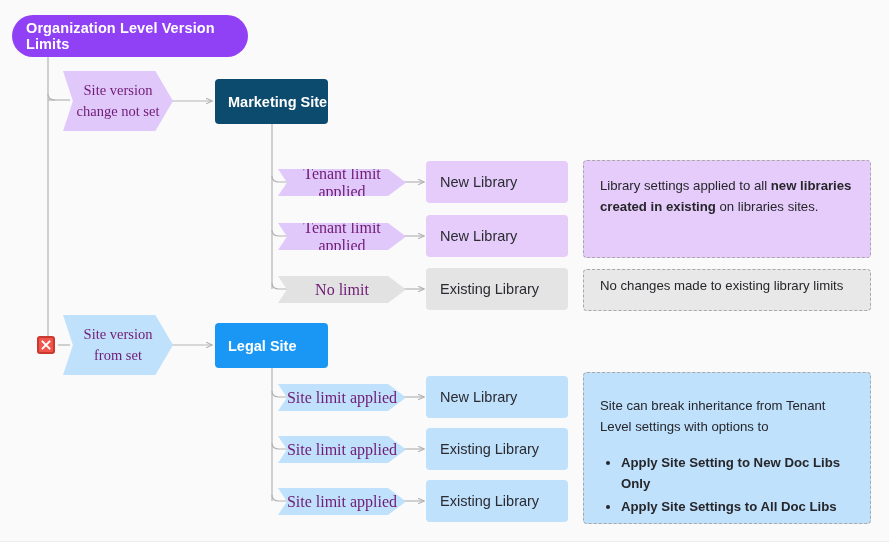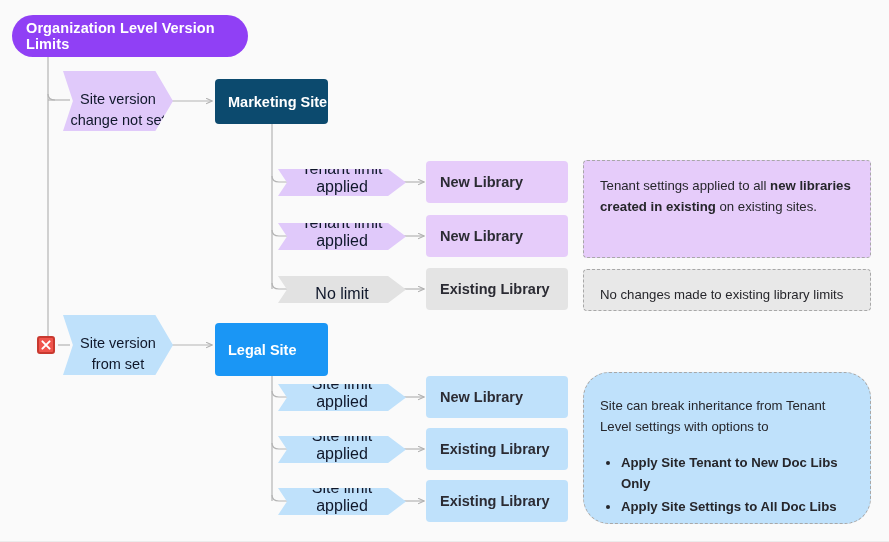--- a/index.html
+++ b/index.html
@@ -114,11 +114,12 @@
     position: absolute;
     box-sizing: border-box;
     display: flex;
-    align-items: flex-end;
+    align-items: center;
     justify-content: center;
     text-align: center;
-    color: #0f172a;
+    color: #701a75;
     clip-path: polygon(0% 0%, 84% 0%, 100% 50%, 84% 100%, 0% 100%, 9% 50%);
+    font-family: Liberation Serif, serif;
   }
   .chev-big {
     font-size: 14.5px;

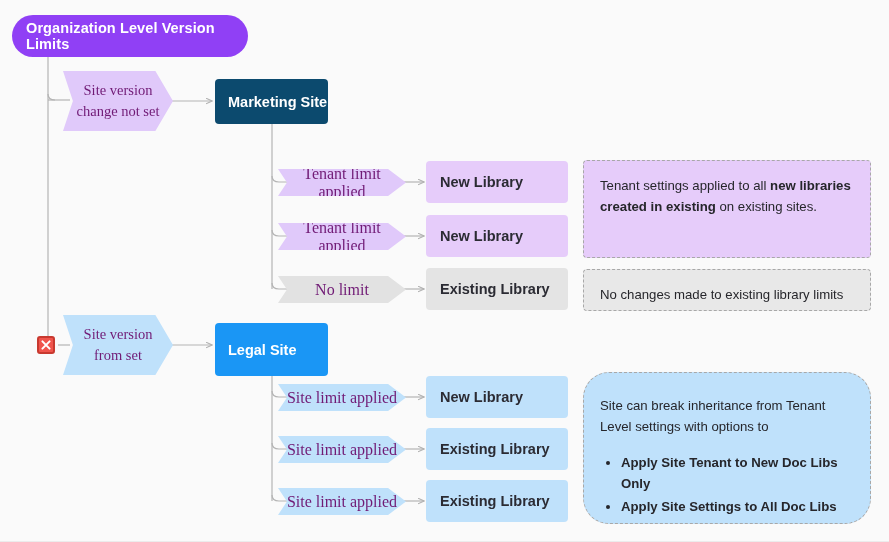--- a/index.html
+++ b/index.html
@@ -35,7 +35,6 @@
     display: flex;
     align-items: center;
     border-radius: 4px;
-    font-weight: bold;
   }
   .node-label {
     display: block;

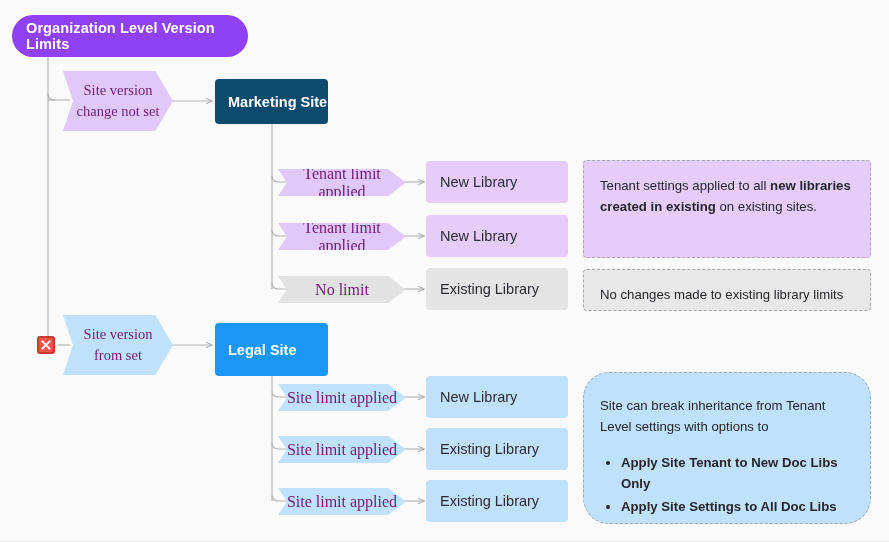--- a/index.html
+++ b/index.html
@@ -226,7 +226,7 @@
   </div>
 
   <div class="note note-purple" style="left:583px; top:160px; width:288px; height:98px;">
-    <span>Tenant settings applied to all </span><b>new libraries created in existing</b><span> on existing sites.</span>
+    <span>Library settings applied to all </span><b>new libraries created in existing</b><span> on existing sites.</span>
   </div>
 
   <div class="note note-grey" style="left:583px; top:269px; width:288px; height:42px;">

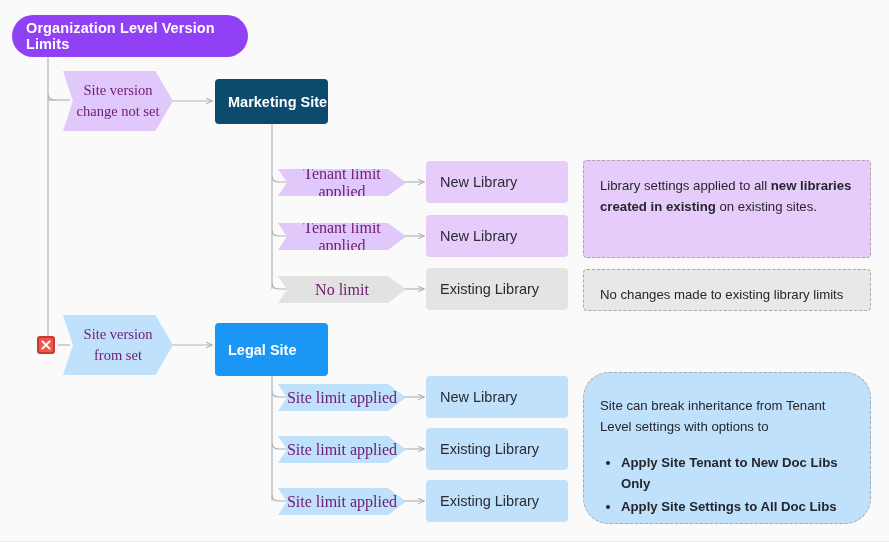--- a/index.html
+++ b/index.html
@@ -226,7 +226,7 @@
   </div>
 
   <div class="note note-purple" style="left:583px; top:160px; width:288px; height:98px;">
-    <span>Library settings applied to all </span><b>new libraries created in existing</b><span> on existing sites.</span>
+    <span>Library settings applied to all </span><b>new libraries created in existing</b><span> on libraries sites.</span>
   </div>
 
   <div class="note note-grey" style="left:583px; top:269px; width:288px; height:42px;">

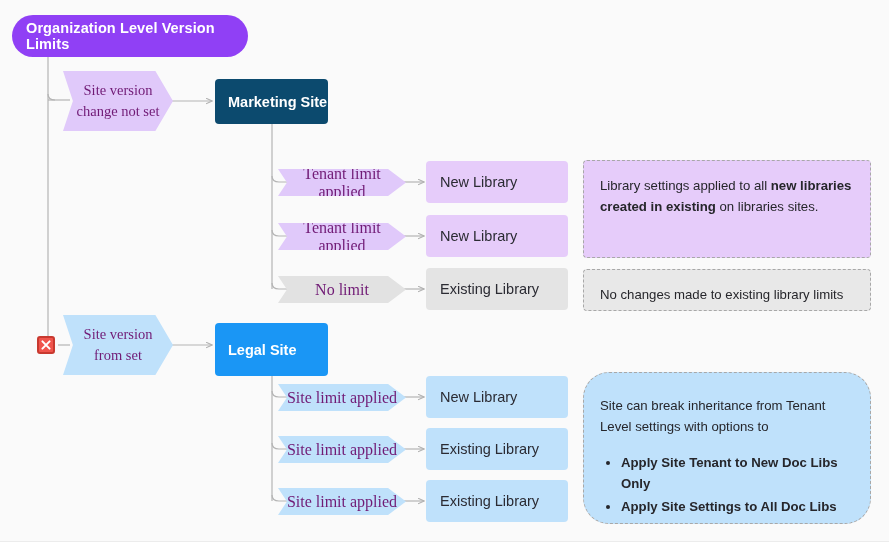--- a/index.html
+++ b/index.html
@@ -96,7 +96,7 @@
     padding: 14px 16px;
   }
   .note-purple { background: #e6ccfa; }
-  .note-grey   { background: #e8e8e8; display:flex; align-items:flex-start; }
+  .note-grey   { background: #e8e8e8; display:flex; align-items:flex-end; }
   .note-blue   { background: #bfe1fb; }
   .note b { font-weight: bold; }
   .note ul {

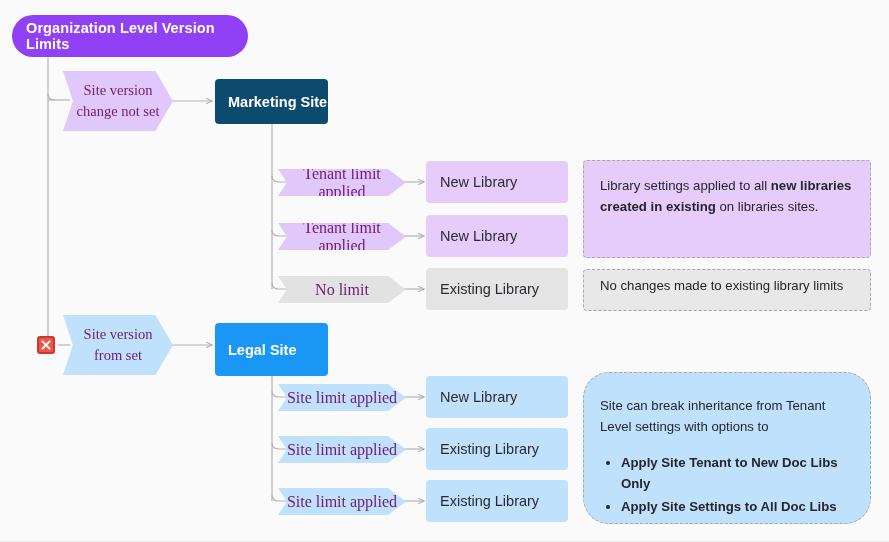--- a/index.html
+++ b/index.html
@@ -246,7 +246,7 @@
     </span>
   </div>
 
-  <div class="node site-blue" style="left:215px; top:323px; width:113px; height:53px;">
+  <div class="node site-blue" style="left:215px; top:323px; width:113px; height:45px;">
     <span class="node-label">Legal Site</span>
   </div>
 

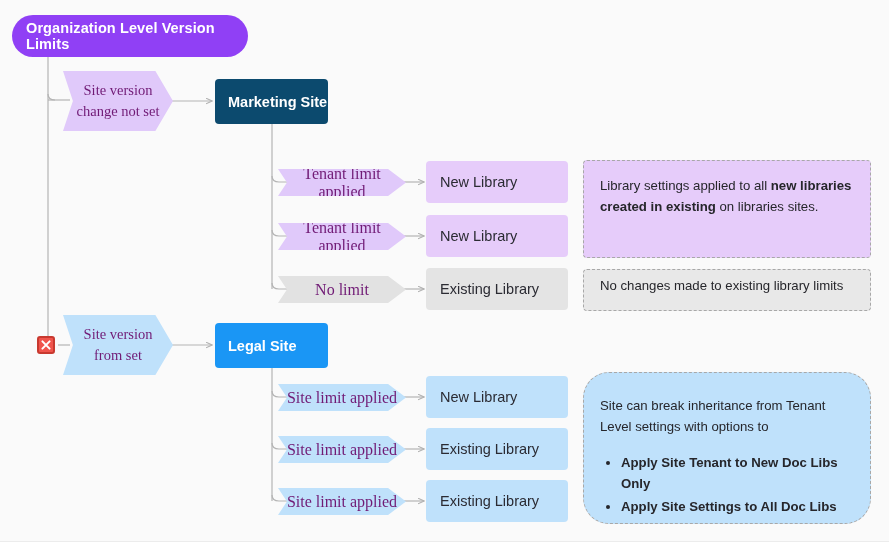--- a/index.html
+++ b/index.html
@@ -270,7 +270,7 @@
     <span class="node-label">Existing  Library</span>
   </div>
 
-  <div class="note note-blue" style="left:583px; top:372px; width:288px; height:152px; padding-top:22px;border-radius:26px;">
+  <div class="note note-blue" style="left:583px; top:372px; width:288px; height:152px; padding-top:22px;">
     <span>Site can break inheritance from Tenant Level settings with options to</span>
     <ul>
       <li>Apply Site Tenant to New Doc Libs Only</li>

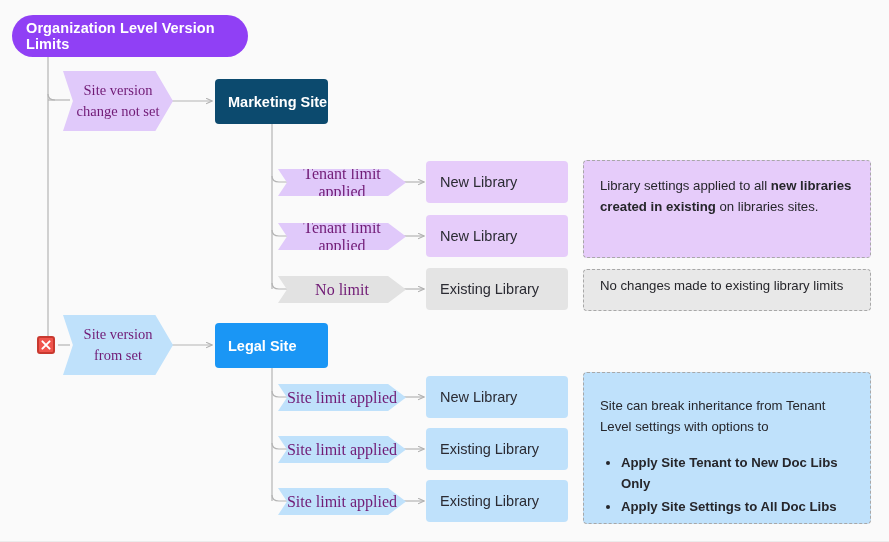--- a/index.html
+++ b/index.html
@@ -273,7 +273,7 @@
   <div class="note note-blue" style="left:583px; top:372px; width:288px; height:152px; padding-top:22px;">
     <span>Site can break inheritance from Tenant Level settings with options to</span>
     <ul>
-      <li>Apply Site Tenant to New Doc Libs Only</li>
+      <li>Apply Site Setting to New Doc Libs Only</li>
       <li>Apply Site Settings to All Doc Libs</li>
     </ul>
   </div>

